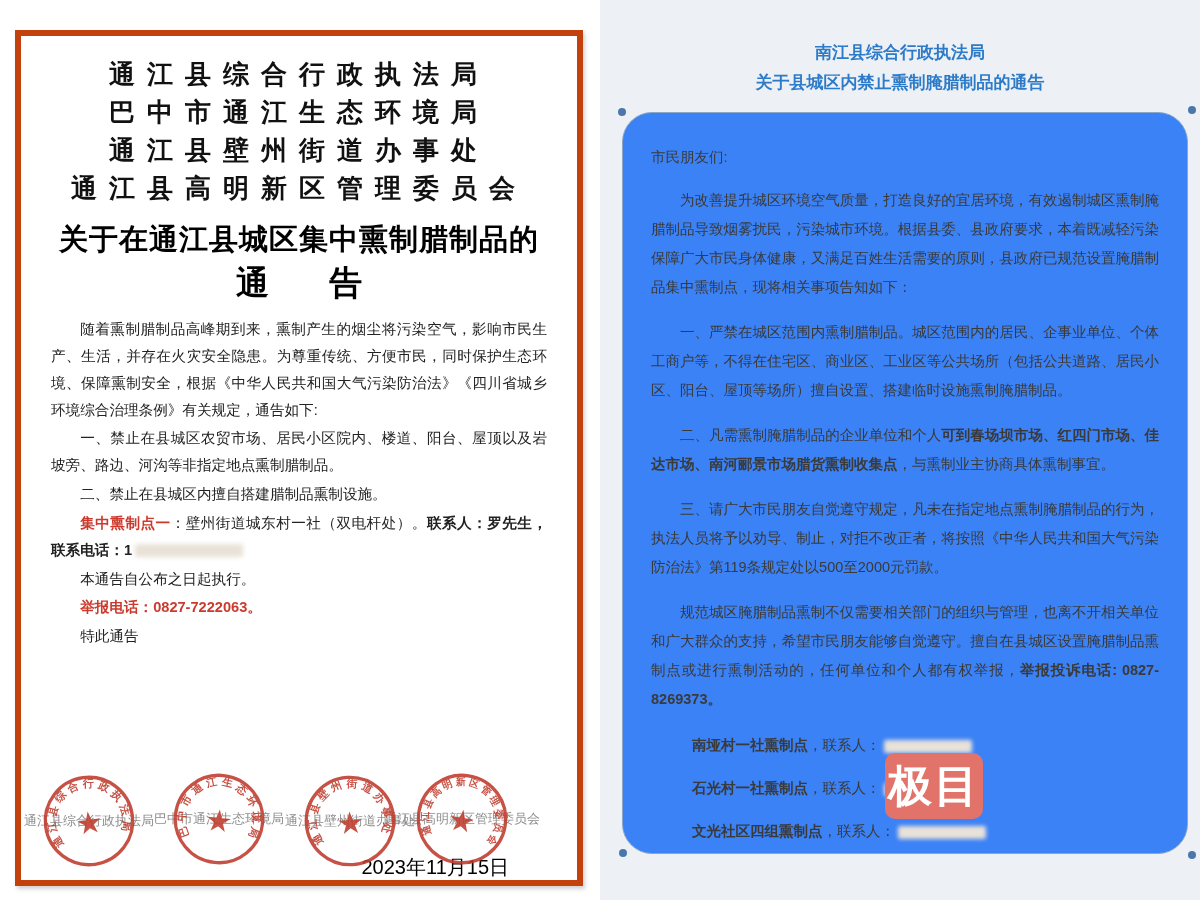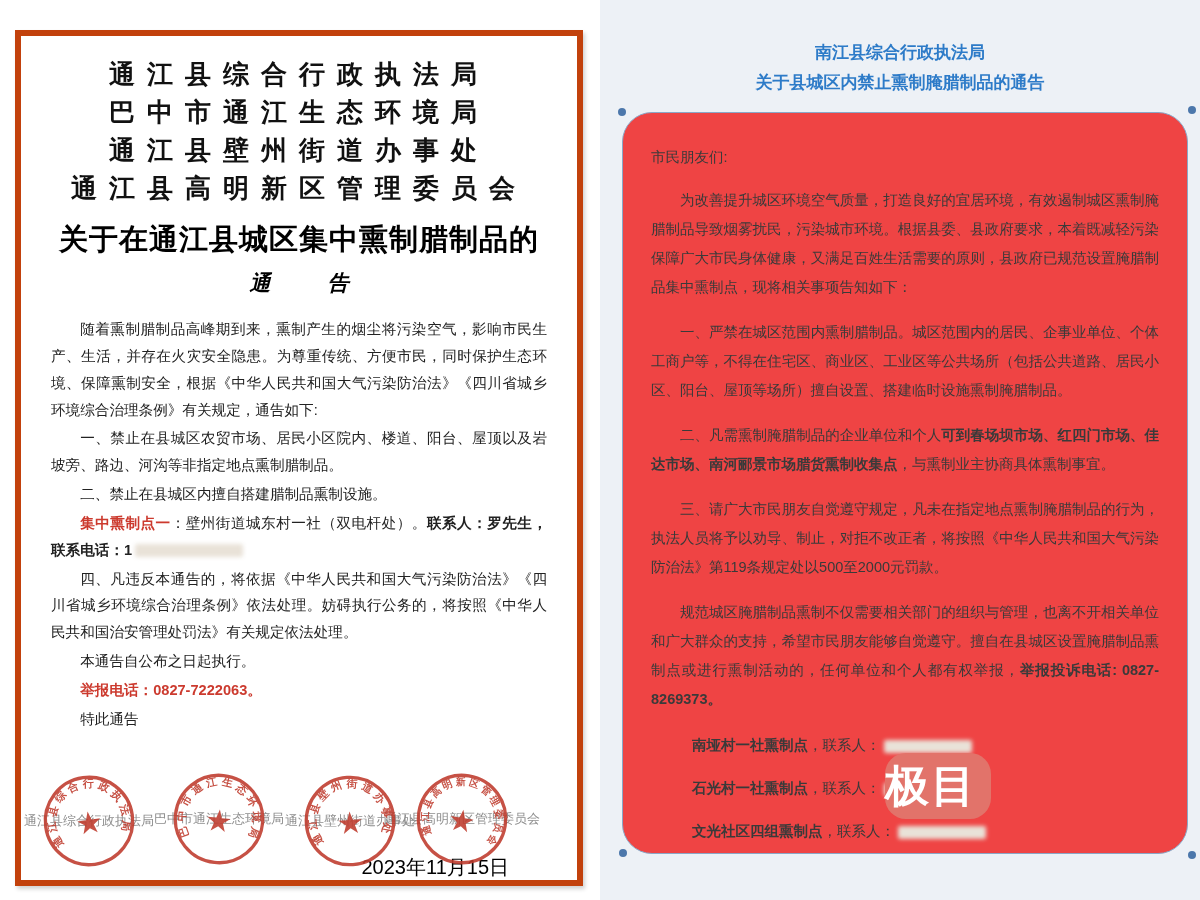--- a/index.html
+++ b/index.html
@@ -38,7 +38,7 @@
   .right-panel{position:absolute;left:600px;top:0;width:600px;height:900px;background:#edf1f6;}
   .r-title{margin-top:38px;text-align:center;color:#2d7bc8;font-weight:700;
            font-size:17px;line-height:30px;}
-  .r-box{position:absolute;left:22px;top:112px;width:566px;height:742px;background:#ef4444;
+  .r-box{position:absolute;left:22px;top:112px;width:566px;height:742px;background:#3b82f6;
          border:1.5px solid #8aa7c7;border-radius:30px;box-sizing:border-box;
          padding:30px 28px 0 28px;overflow:hidden;}
   .corner-dot{position:absolute;width:8px;height:8px;border-radius:50%;background:#4c77ab;z-index:3;}

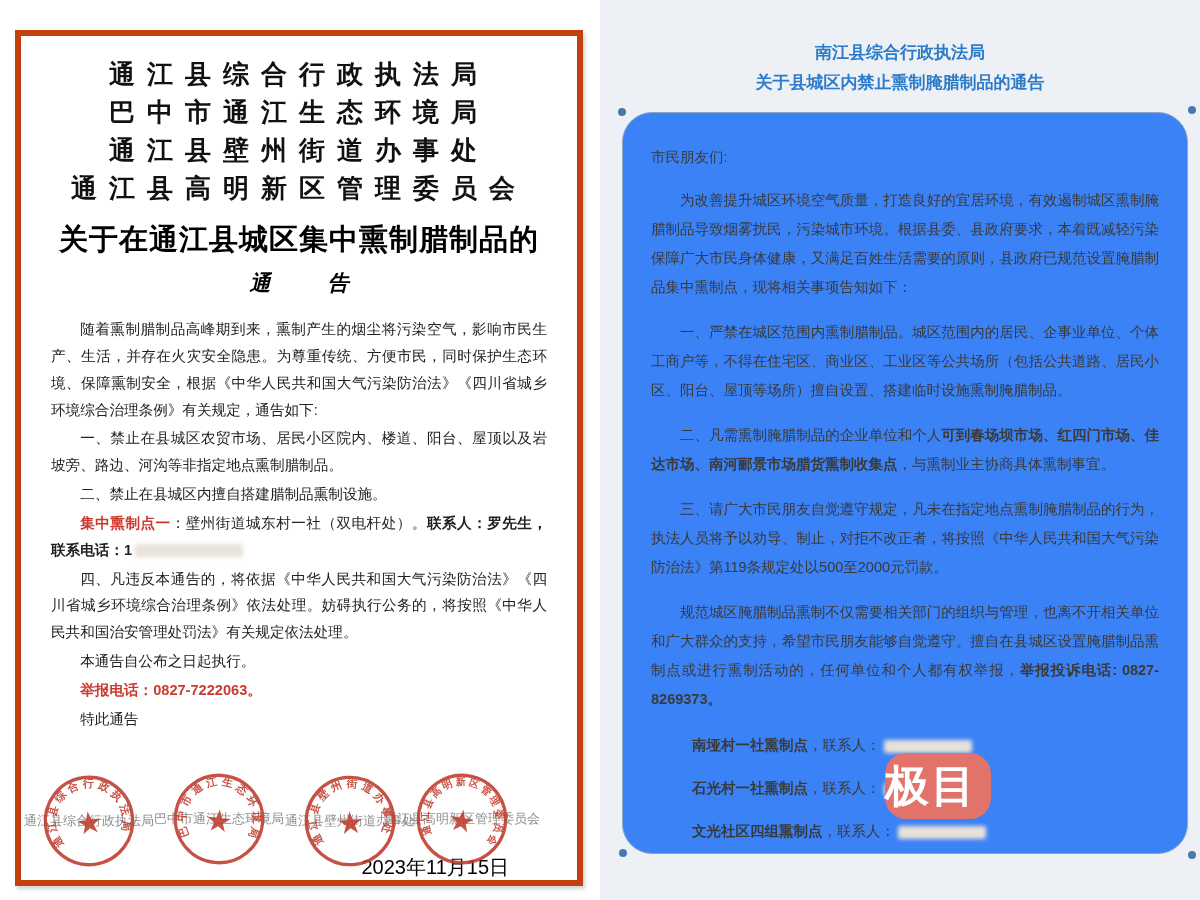--- a/index.html
+++ b/index.html
@@ -15,7 +15,7 @@
   .doc-title{text-align:center;font-family:"Liberation Serif", serif;font-weight:700;
              color:#000;margin-top:10px;}
   .doc-title .t1{font-size:29px;line-height:42px;letter-spacing:1px;}
-  .doc-title .t2{font-size:21px;line-height:46px;letter-spacing:26px;text-indent:26px;font-style:italic;}
+  .doc-title .t2{font-size:33px;line-height:46px;letter-spacing:26px;text-indent:26px;}
   .l-body{margin-top:10px;font-size:14.6px;line-height:1.84;text-align:justify;color:#222;}
   .l-body p{margin:2px 0;text-indent:2em;}
   .bold{font-weight:700;}

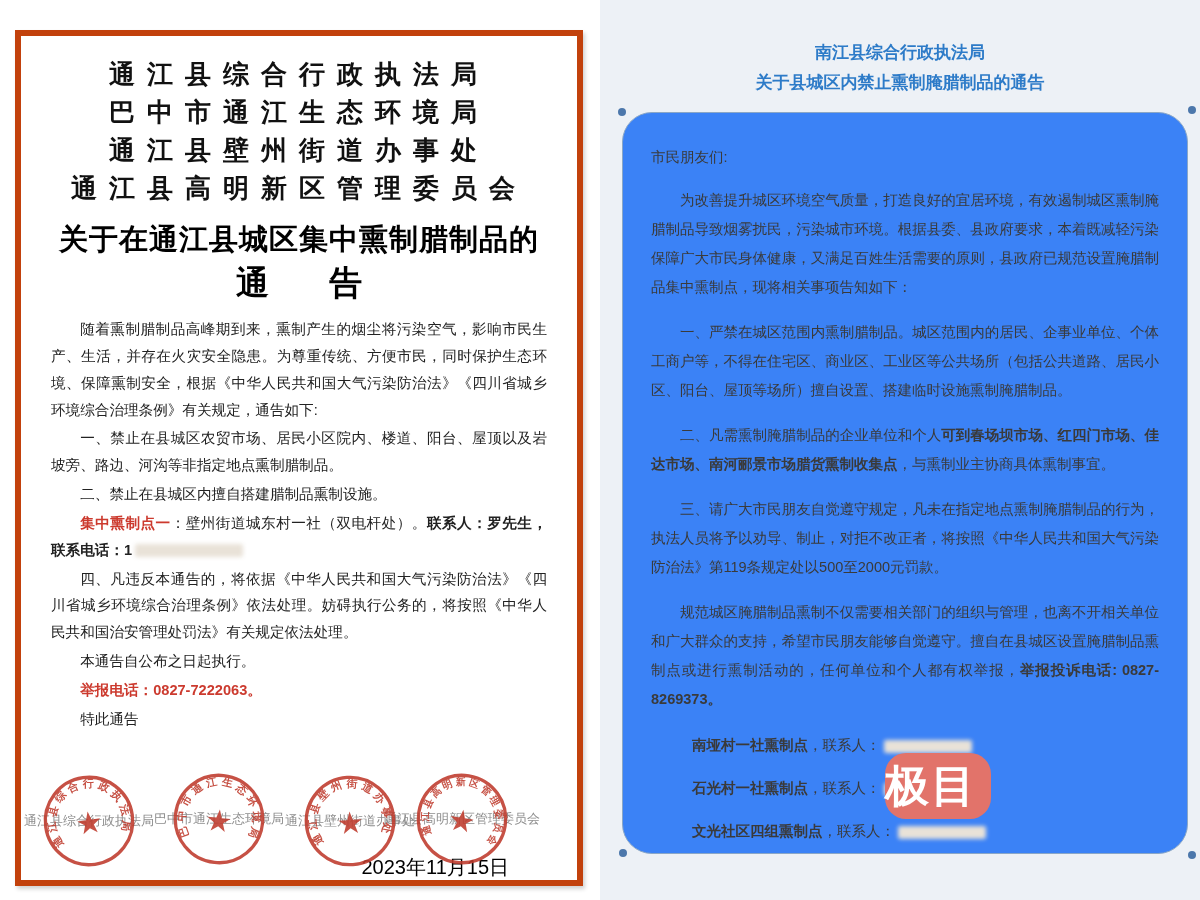--- a/index.html
+++ b/index.html
@@ -75,7 +75,6 @@
       <p>一、禁止在县城区农贸市场、居民小区院内、楼道、阳台、屋顶以及岩坡旁、路边、河沟等非指定地点熏制腊制品。</p>
       <p>二、禁止在县城区内擅自搭建腊制品熏制设施。</p>
       <p><span class="red bold">集中熏制点一</span><span>：壁州街道城东村一社（双电杆处）。</span><span class="bold">联系人：罗先生，联系电话：</span><span class="bold">1</span><span class="redact w110"></span></p>
-      <p>四、凡违反本通告的，将依据《中华人民共和国大气污染防治法》《四川省城乡环境综合治理条例》依法处理。妨碍执行公务的，将按照《中华人民共和国治安管理处罚法》有关规定依法处理。</p>
       <p>本通告自公布之日起执行。</p>
       <p><span class="red bold">举报电话</span><span class="red bold">：0827-7222063。</span></p>
       <p>特此通告</p>

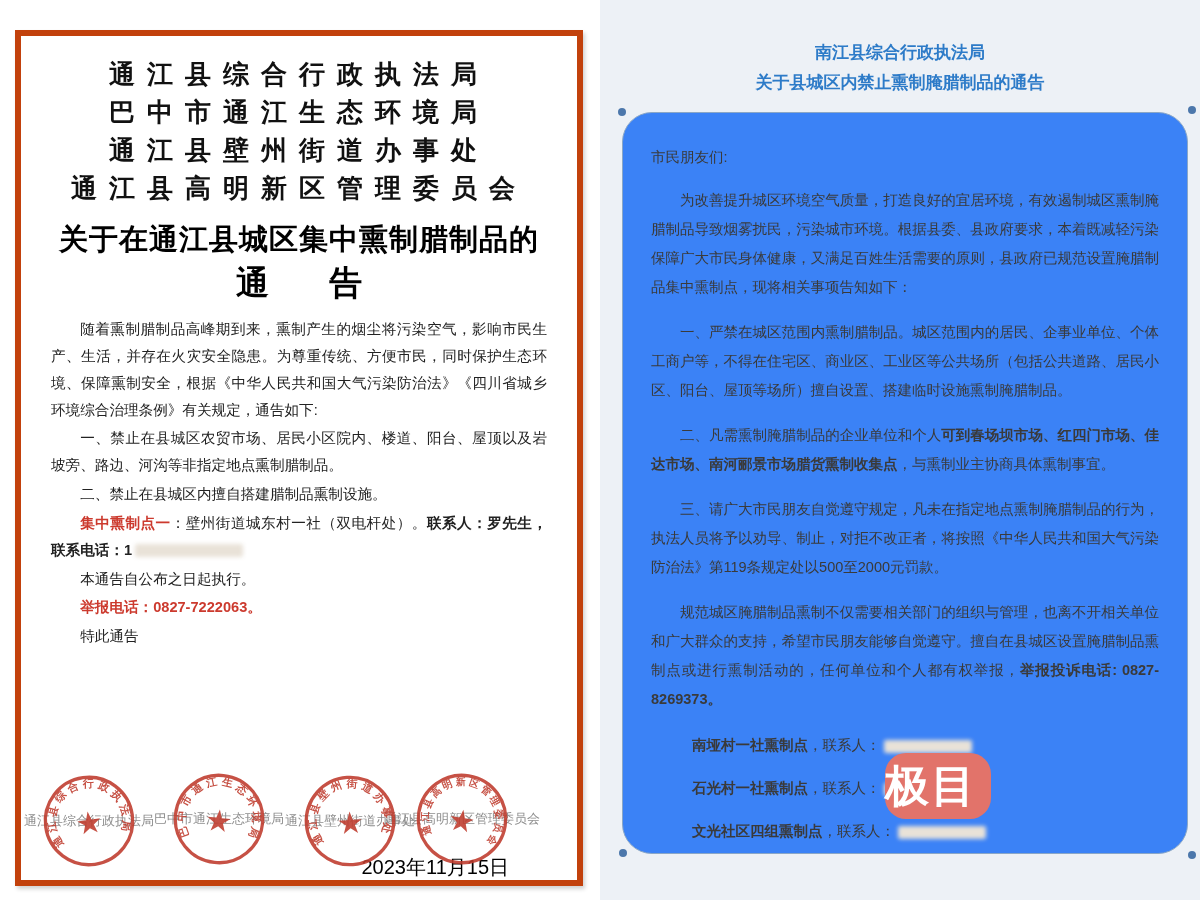--- a/index.html
+++ b/index.html
@@ -49,8 +49,8 @@
   .r-content p.rp{margin:0 0 16px 0;text-indent:2em;}
   .site-lines p{margin:12px;text-indent:2em;line-height:2.15;}
   .r-closing{margin:14px 0 0 0;text-indent:2em;}
-  .badge{position:absolute;left:262px;top:640px;width:106px;height:66px;background:#e2736a;
-         border-radius:21px;display:flex;align-items:center;z-index:4;}
+  .badge{position:absolute;left:262px;top:640px;width:98px;height:66px;background:#e2736a;
+         border-radius:10px;display:flex;align-items:center;justify-content:center;z-index:4;}
   .badge span{color:#ffffff;font-weight:700;font-size:44px;letter-spacing:2px;
               font-family:"Liberation Sans", sans-serif;}
 </style>

